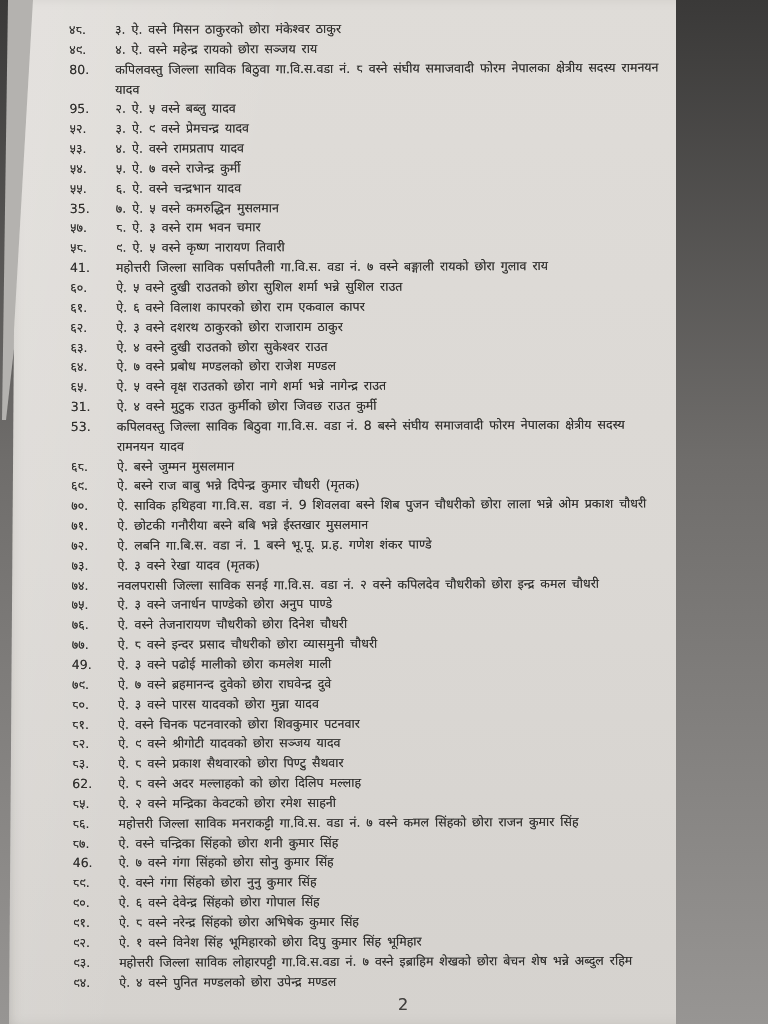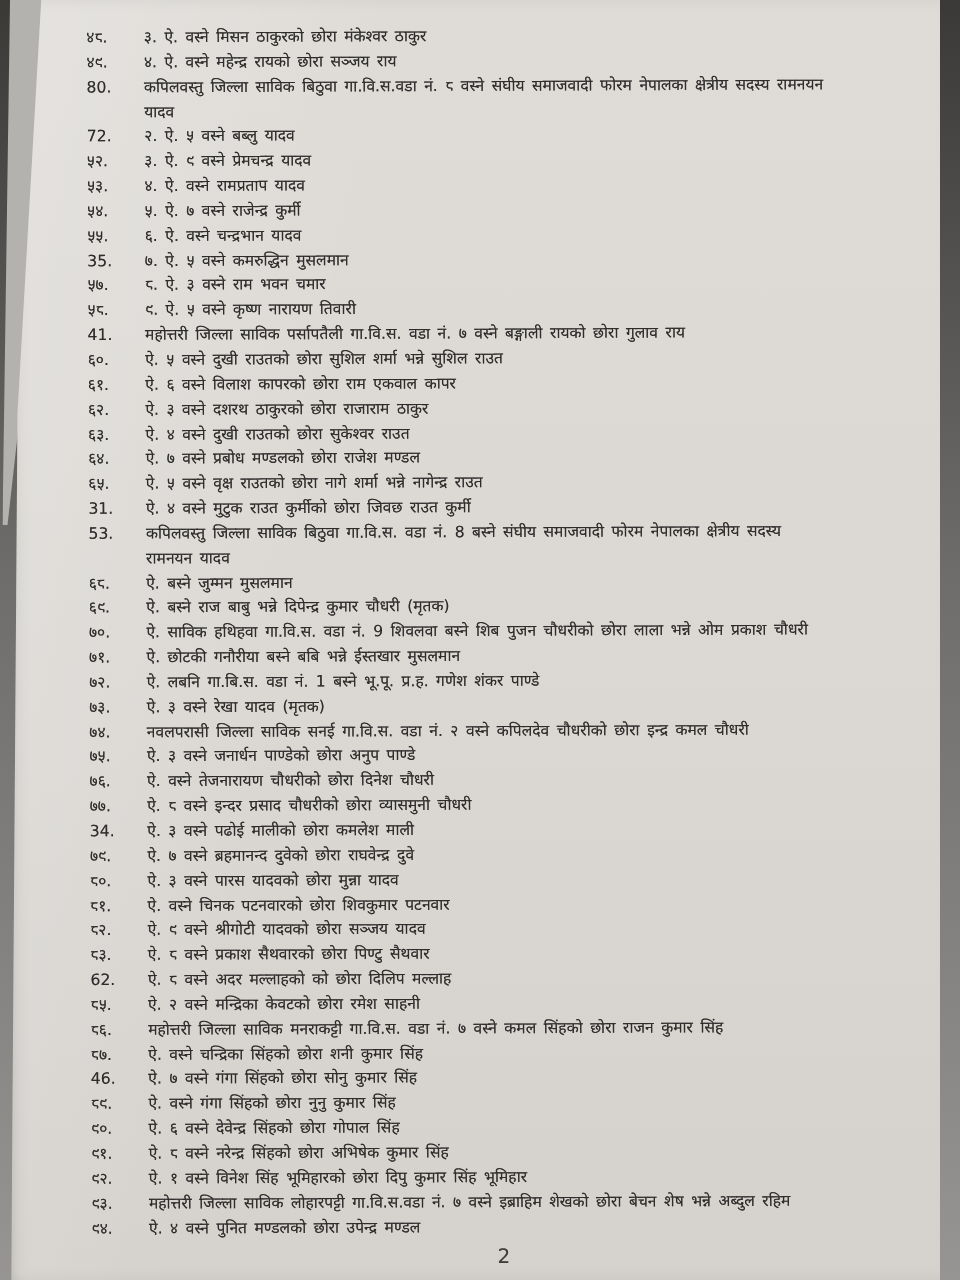--- a/index.html
+++ b/index.html
@@ -31,7 +31,7 @@
   .page {
     position: absolute;
     left: 0; top: 0;
-    width: 752px; height: 1024px;
+    width: 676px; height: 1024px;
     background:
       linear-gradient(100deg, rgba(255,255,255,0.18) 0%, rgba(255,255,255,0) 35%),
       linear-gradient(180deg, #dfdcd8 0%, var(--page-bg) 55%, #d5d2ce 100%);

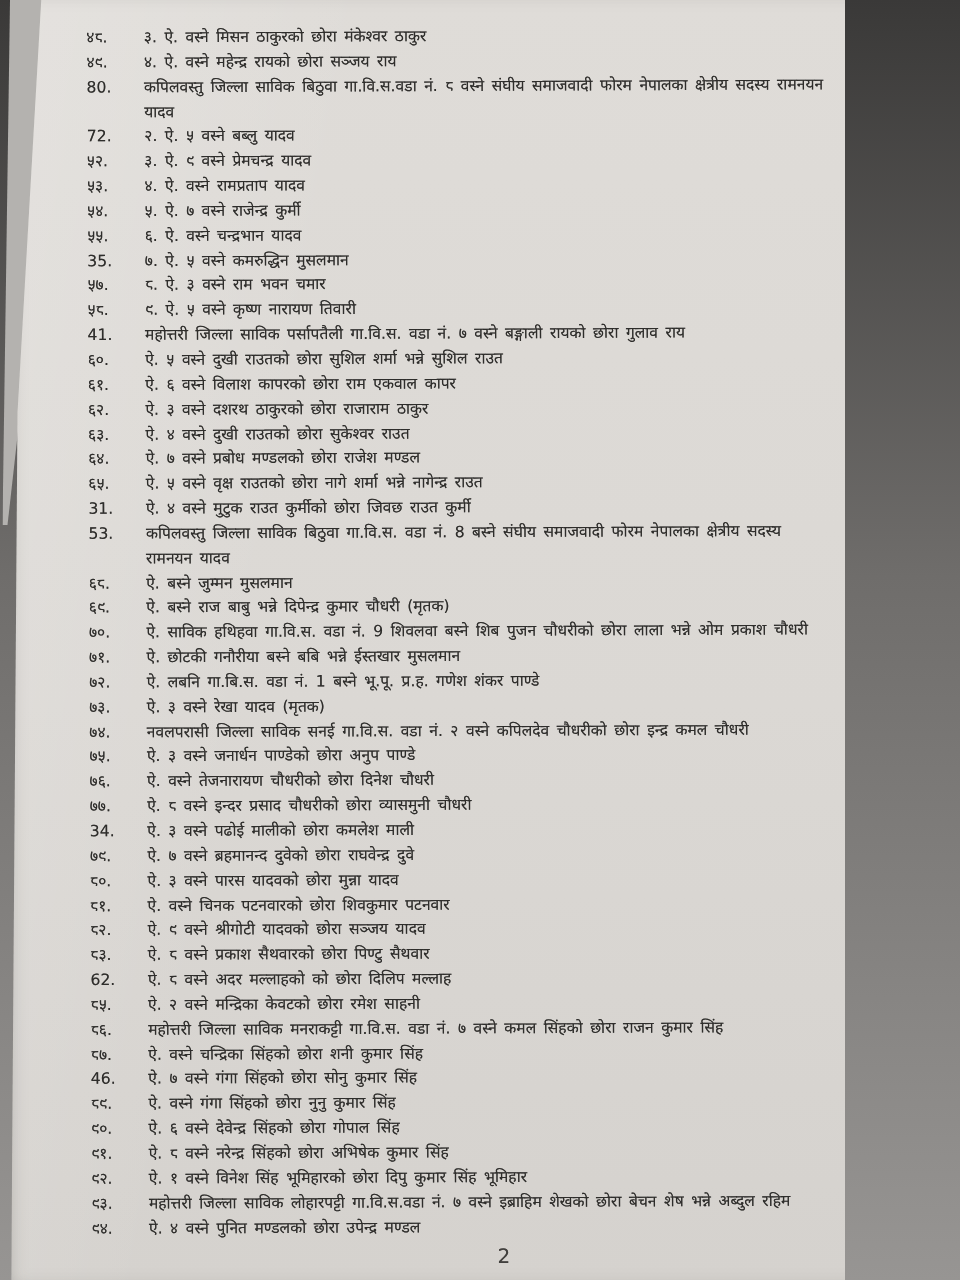--- a/index.html
+++ b/index.html
@@ -93,7 +93,7 @@
           <span class="text">कपिलवस्तु जिल्ला साविक बिठुवा गा.वि.स.वडा नं. ८ वस्ने संघीय समाजवादी फोरम नेपालका क्षेत्रीय सदस्य रामनयन<br>यादव</span>
         </div>
         <div class="row">
-          <span class="serial">72.</span>
+          <span class="serial">95.</span>
           <span class="text">२. ऐ. ५ वस्ने बब्लु यादव</span>
         </div>
         <div class="row">

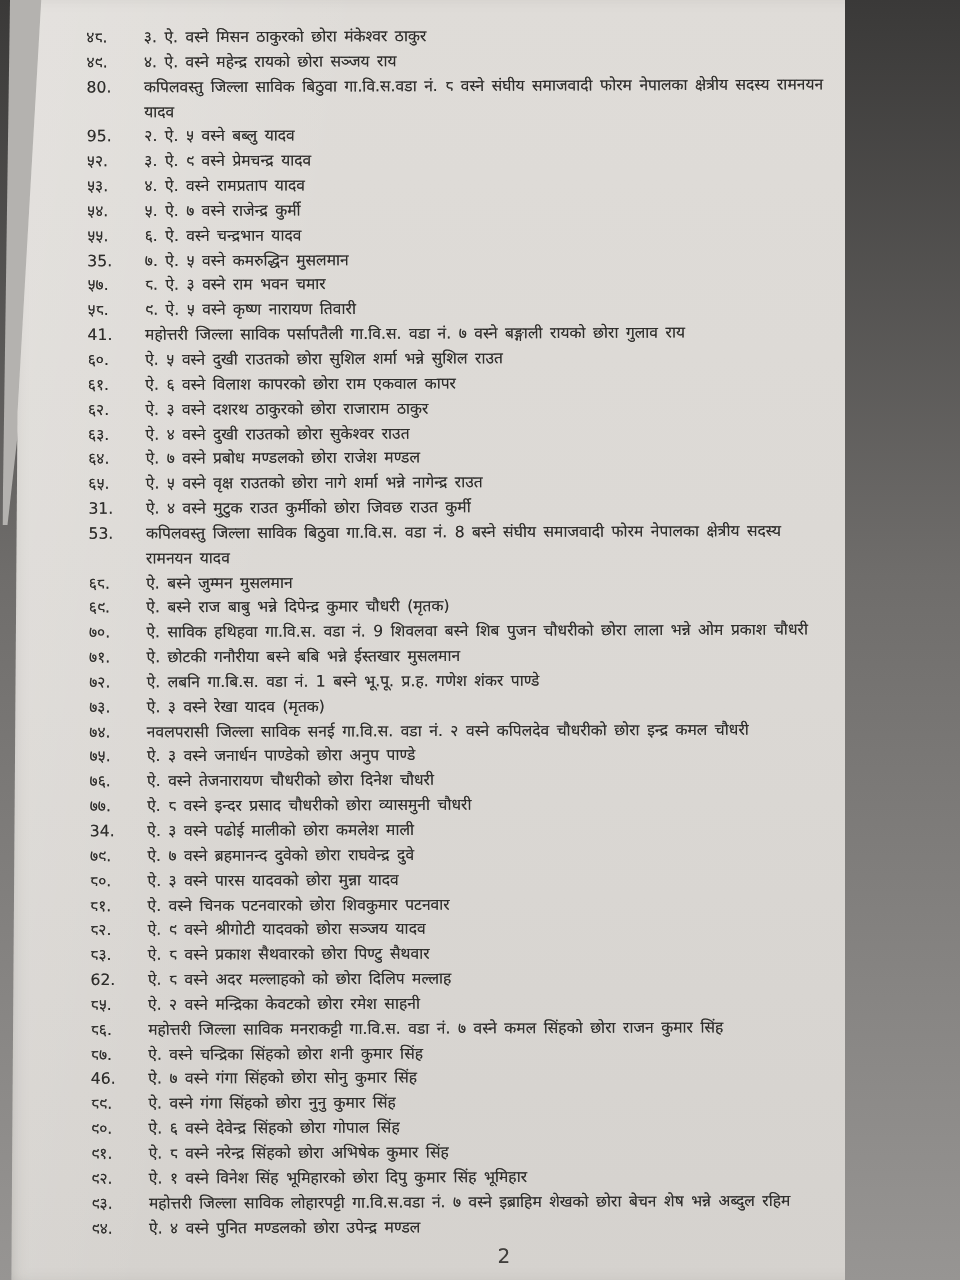--- a/index.html
+++ b/index.html
@@ -201,7 +201,7 @@
           <span class="text">ऐ. ८ वस्ने इन्दर प्रसाद चौधरीको छोरा व्यासमुनी चौधरी</span>
         </div>
         <div class="row">
-          <span class="serial">34.</span>
+          <span class="serial">49.</span>
           <span class="text">ऐ. ३ वस्ने पढोई मालीको छोरा कमलेश माली</span>
         </div>
         <div class="row">

